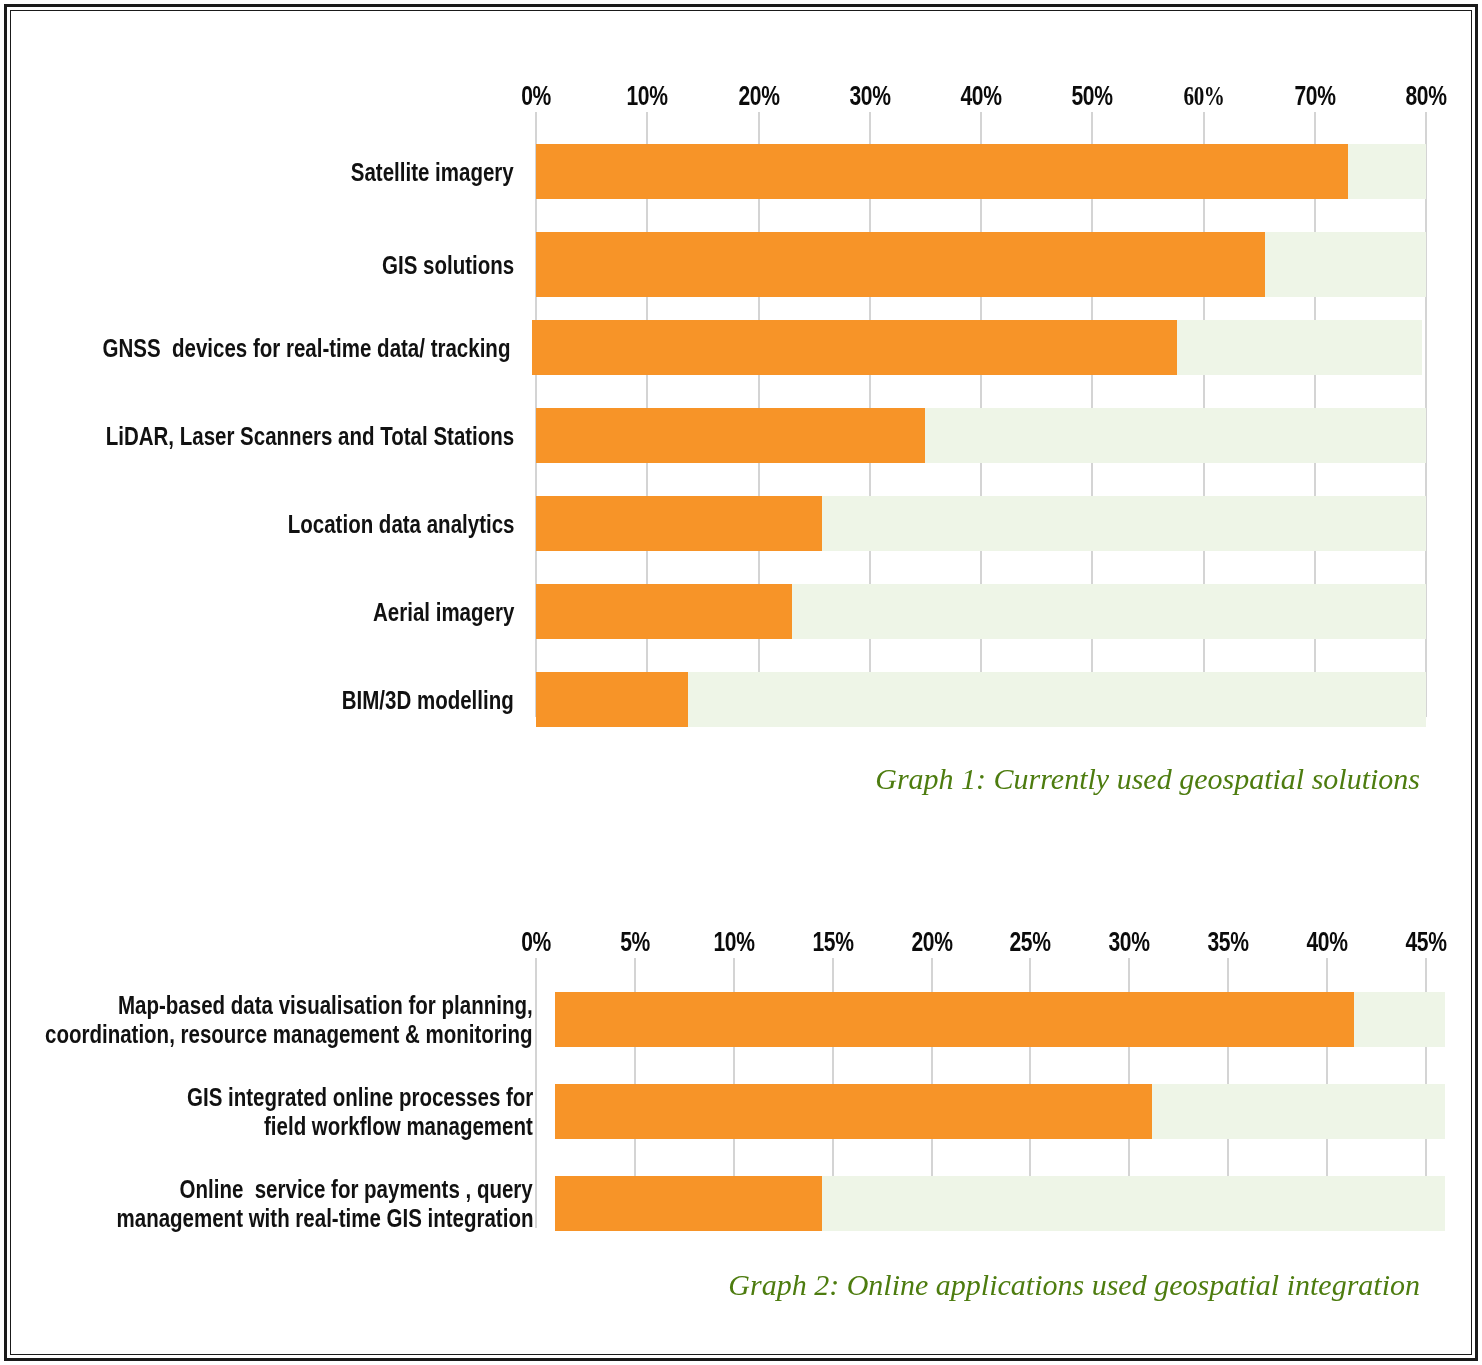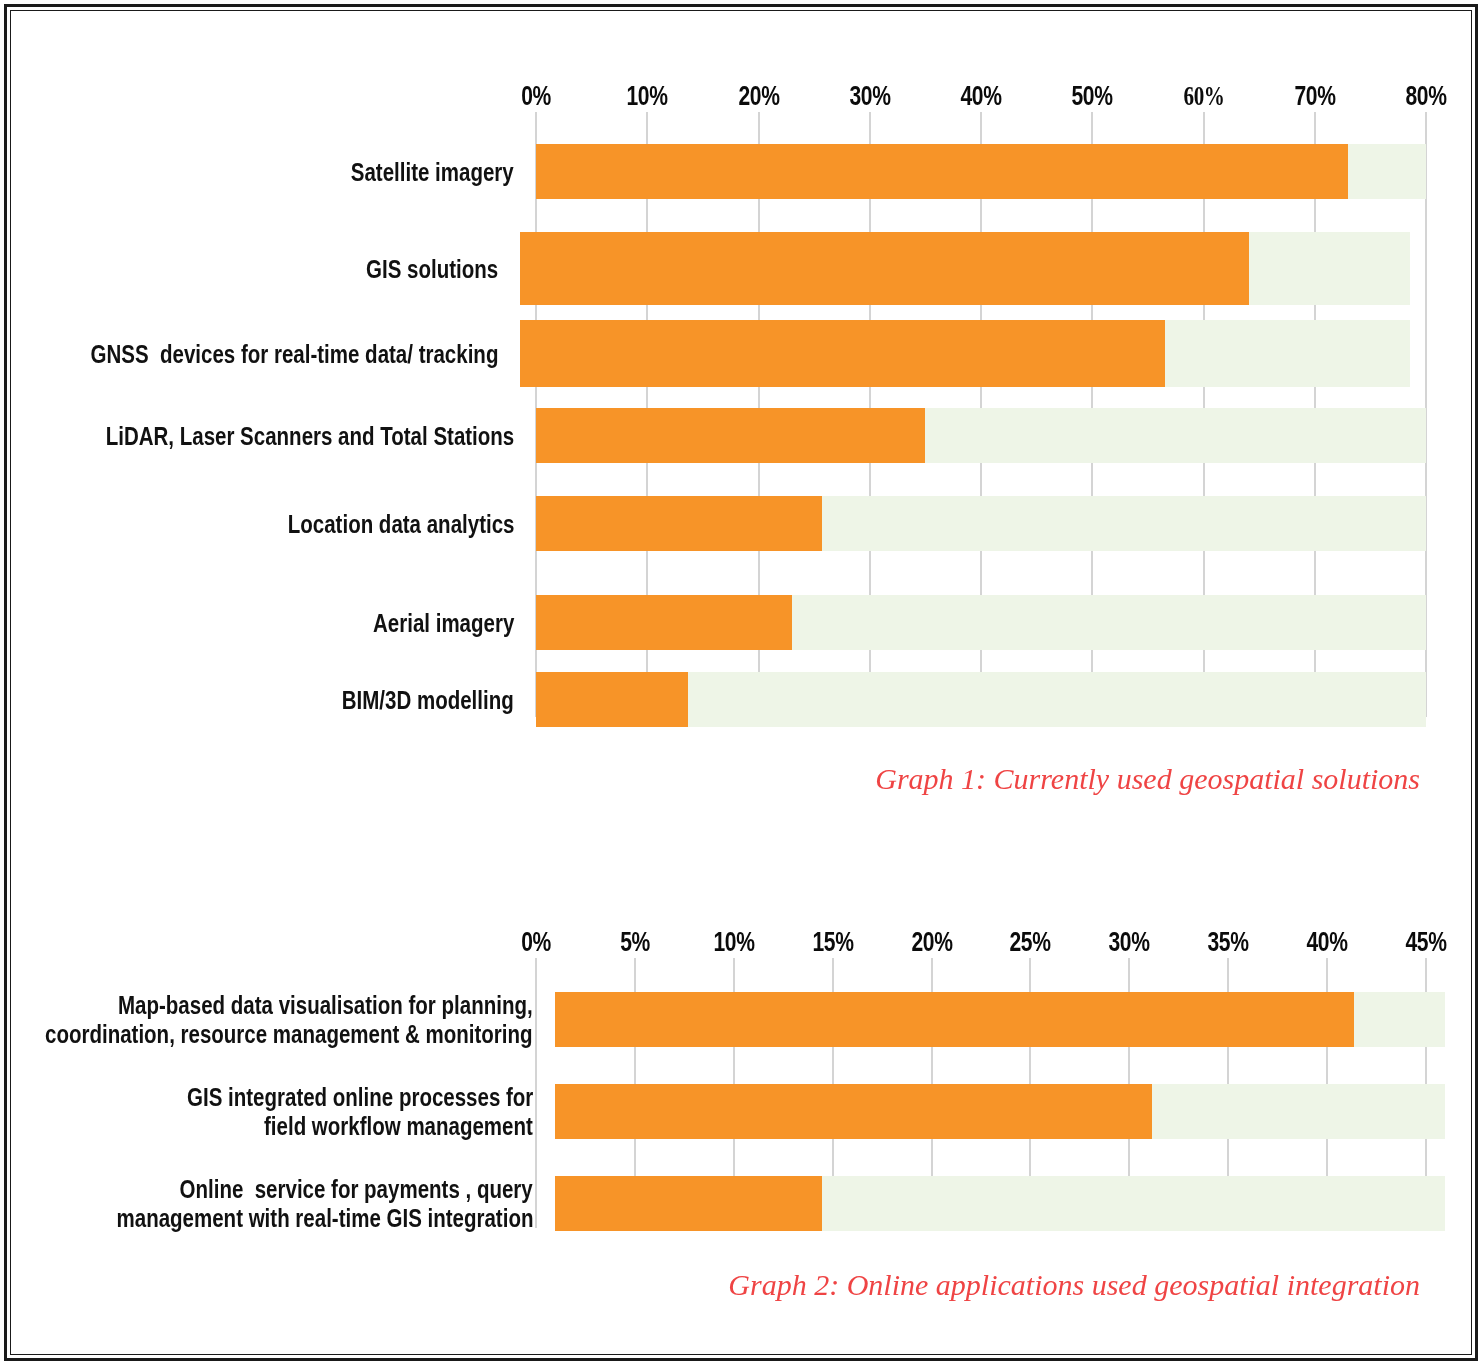--- a/index.html
+++ b/index.html
@@ -177,7 +177,7 @@
           <div class="bar-fill" style="background: rgb(247, 148, 40); width: 812.125px;"></div>
           <div class="row-label"><i>Satellite imagery</i></div>
         </div>
-        <div class="row" style="top: 120px; height: 73px; left: 520px; width: 890px;">
+        <div class="row" style="top: 120px; height: 65px; left: 536px; width: 890px;">
           <div class="bar-track" style="background: rgb(238, 245, 231);"></div>
           <div class="bar-fill" style="background: rgb(247, 148, 40); width: 728.688px;"></div>
           <div class="row-label"><i>GIS solutions</i></div>

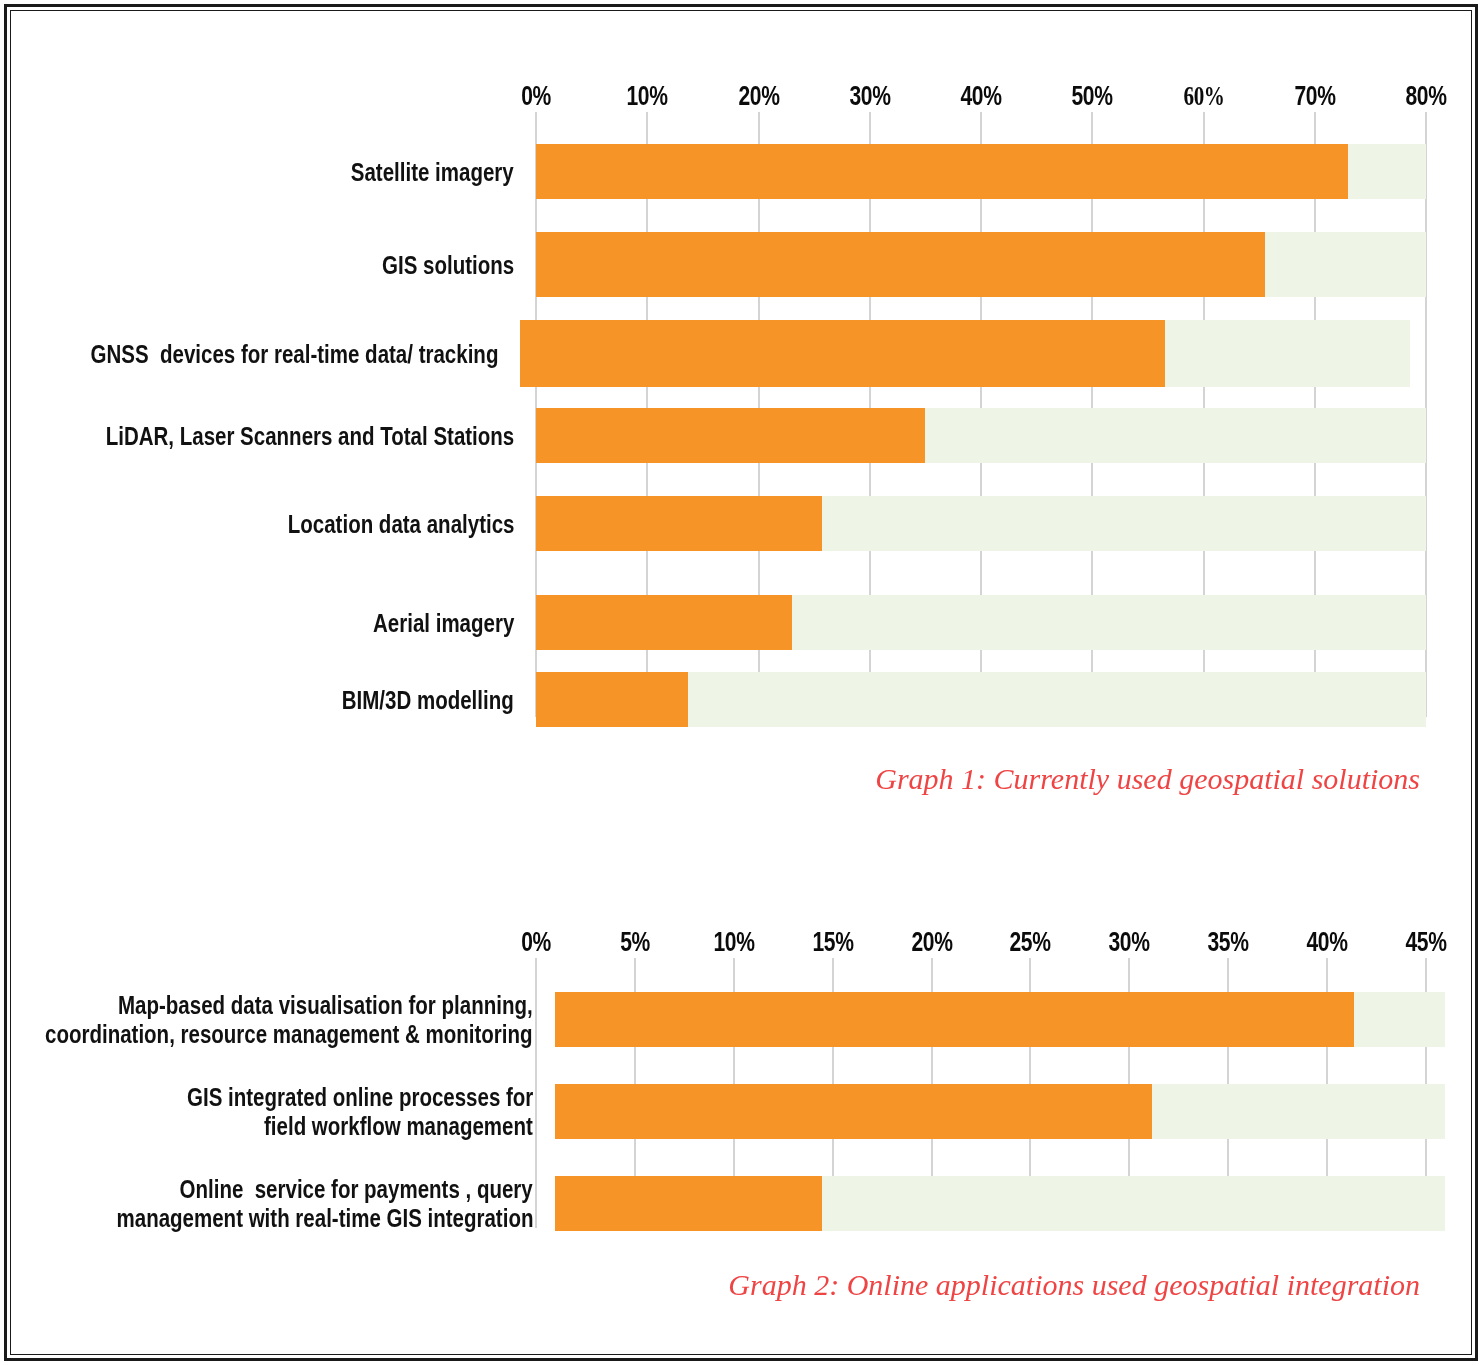--- a/index.html
+++ b/index.html
@@ -182,7 +182,7 @@
           <div class="bar-fill" style="background: rgb(247, 148, 40); width: 728.688px;"></div>
           <div class="row-label"><i>GIS solutions</i></div>
         </div>
-        <div class="row" style="top: 208px; height: 67px; left: 520px; width: 890px;">
+        <div class="row" style="top: 208px; height: 55px; left: 532px; width: 890px;">
           <div class="bar-track" style="background: rgb(238, 245, 231);"></div>
           <div class="bar-fill" style="background: rgb(247, 148, 40); width: 645.25px;"></div>
           <div class="row-label"><i>GNSS  devices for real-time data/ tracking</i></div>

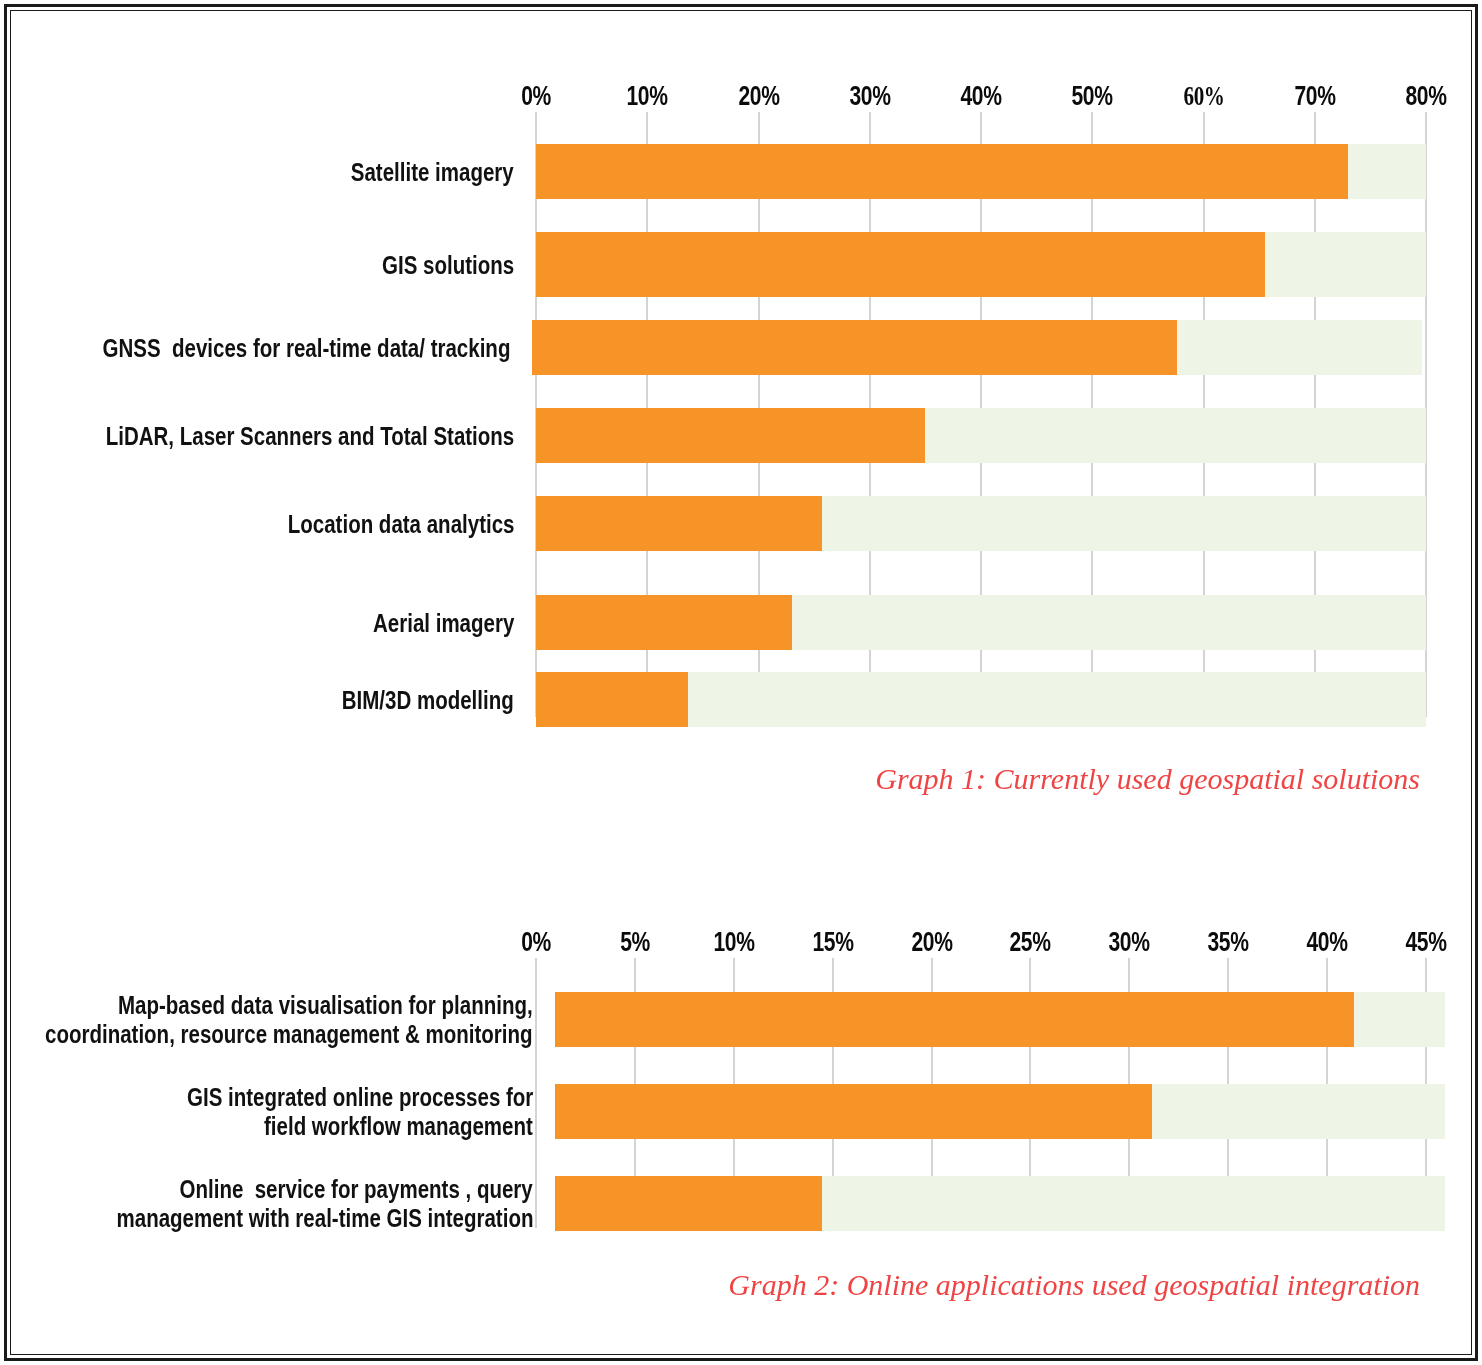--- a/index.html
+++ b/index.html
@@ -197,7 +197,7 @@
           <div class="bar-fill" style="background: rgb(247, 148, 40); width: 285.912px;"></div>
           <div class="row-label"><i>Location data analytics</i></div>
         </div>
-        <div class="row" style="top: 472px; height: 55px; left: 536px; width: 890px; margin-top: 11px;">
+        <div class="row" style="top: 472px; height: 55px; left: 536px; width: 890px;">
           <div class="bar-track" style="background: rgb(238, 245, 231);"></div>
           <div class="bar-fill" style="background: rgb(247, 148, 40); width: 255.875px;"></div>
           <div class="row-label"><i>Aerial imagery</i></div>

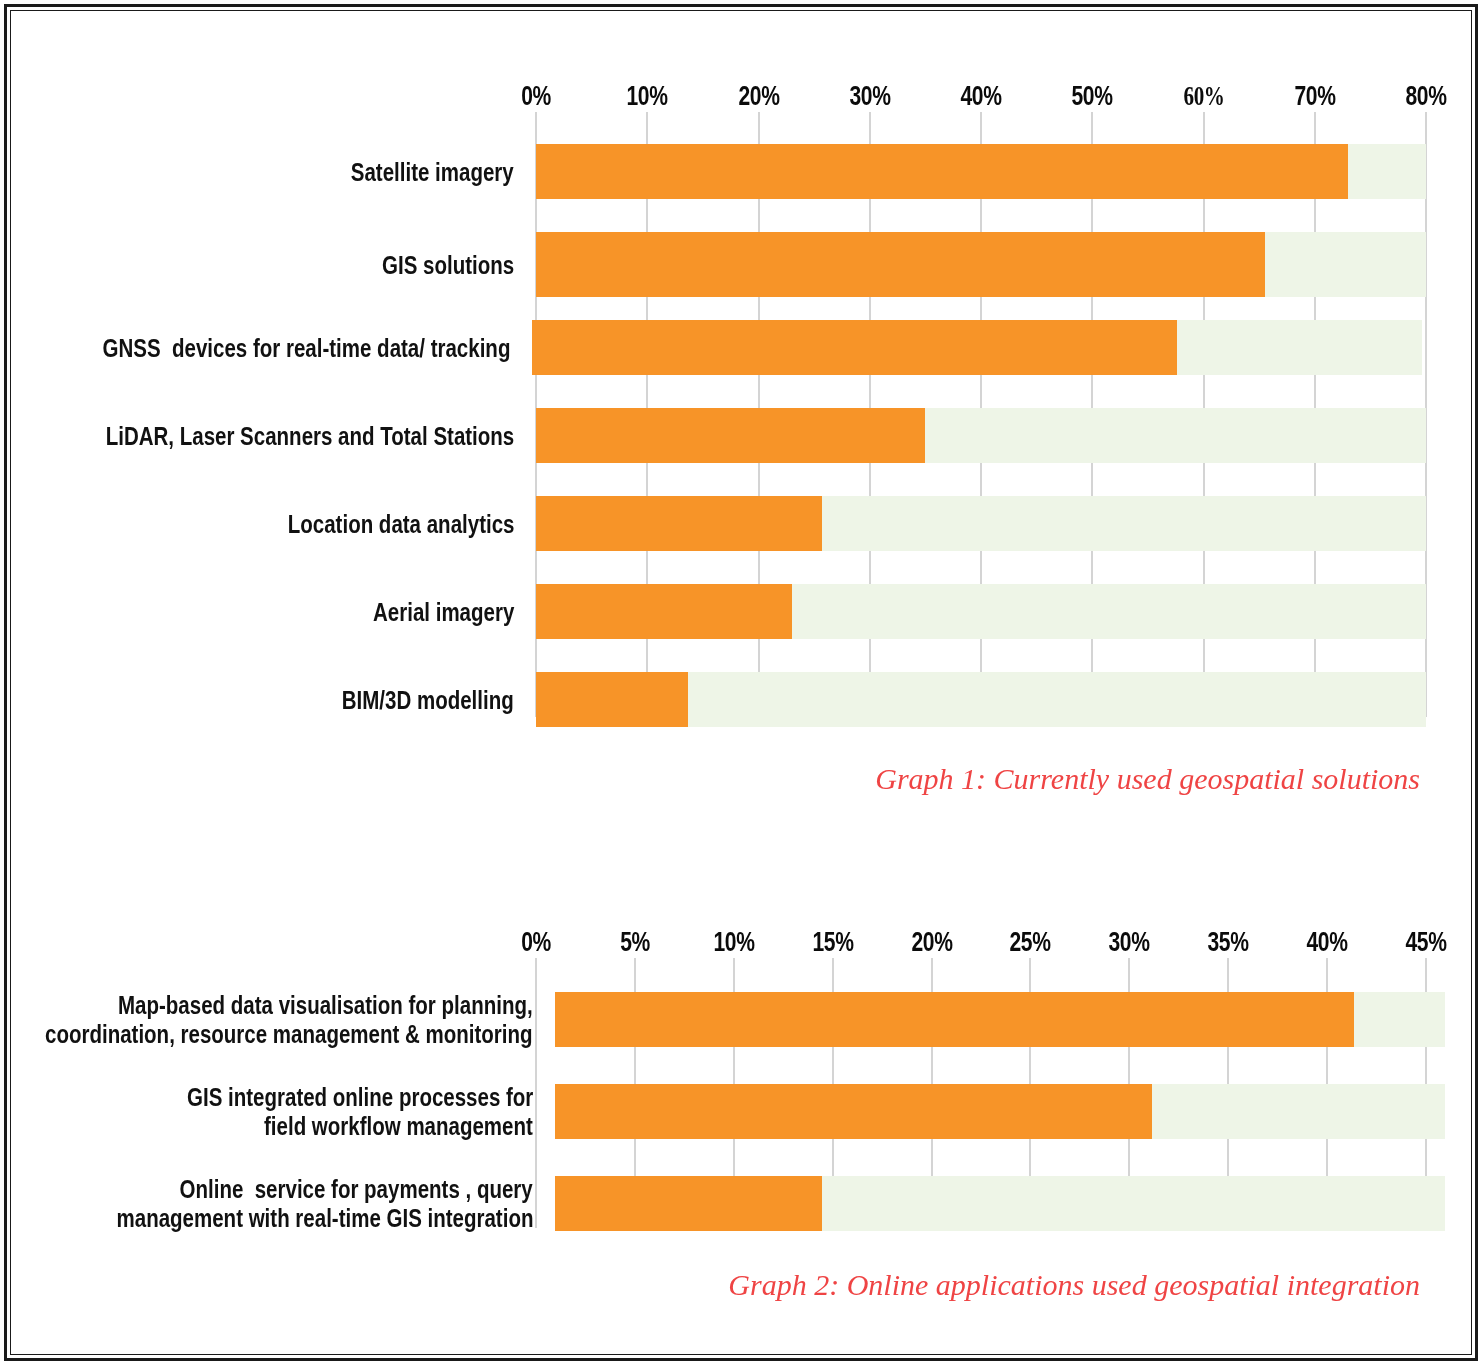--- a/index.html
+++ b/index.html
@@ -124,7 +124,7 @@
     font-family: "Liberation Serif", serif;
     font-style: italic;
     font-size: 30px;
-    color: #ef4444;
+    color: #4d7c0f;
     white-space: nowrap;
   }
 

